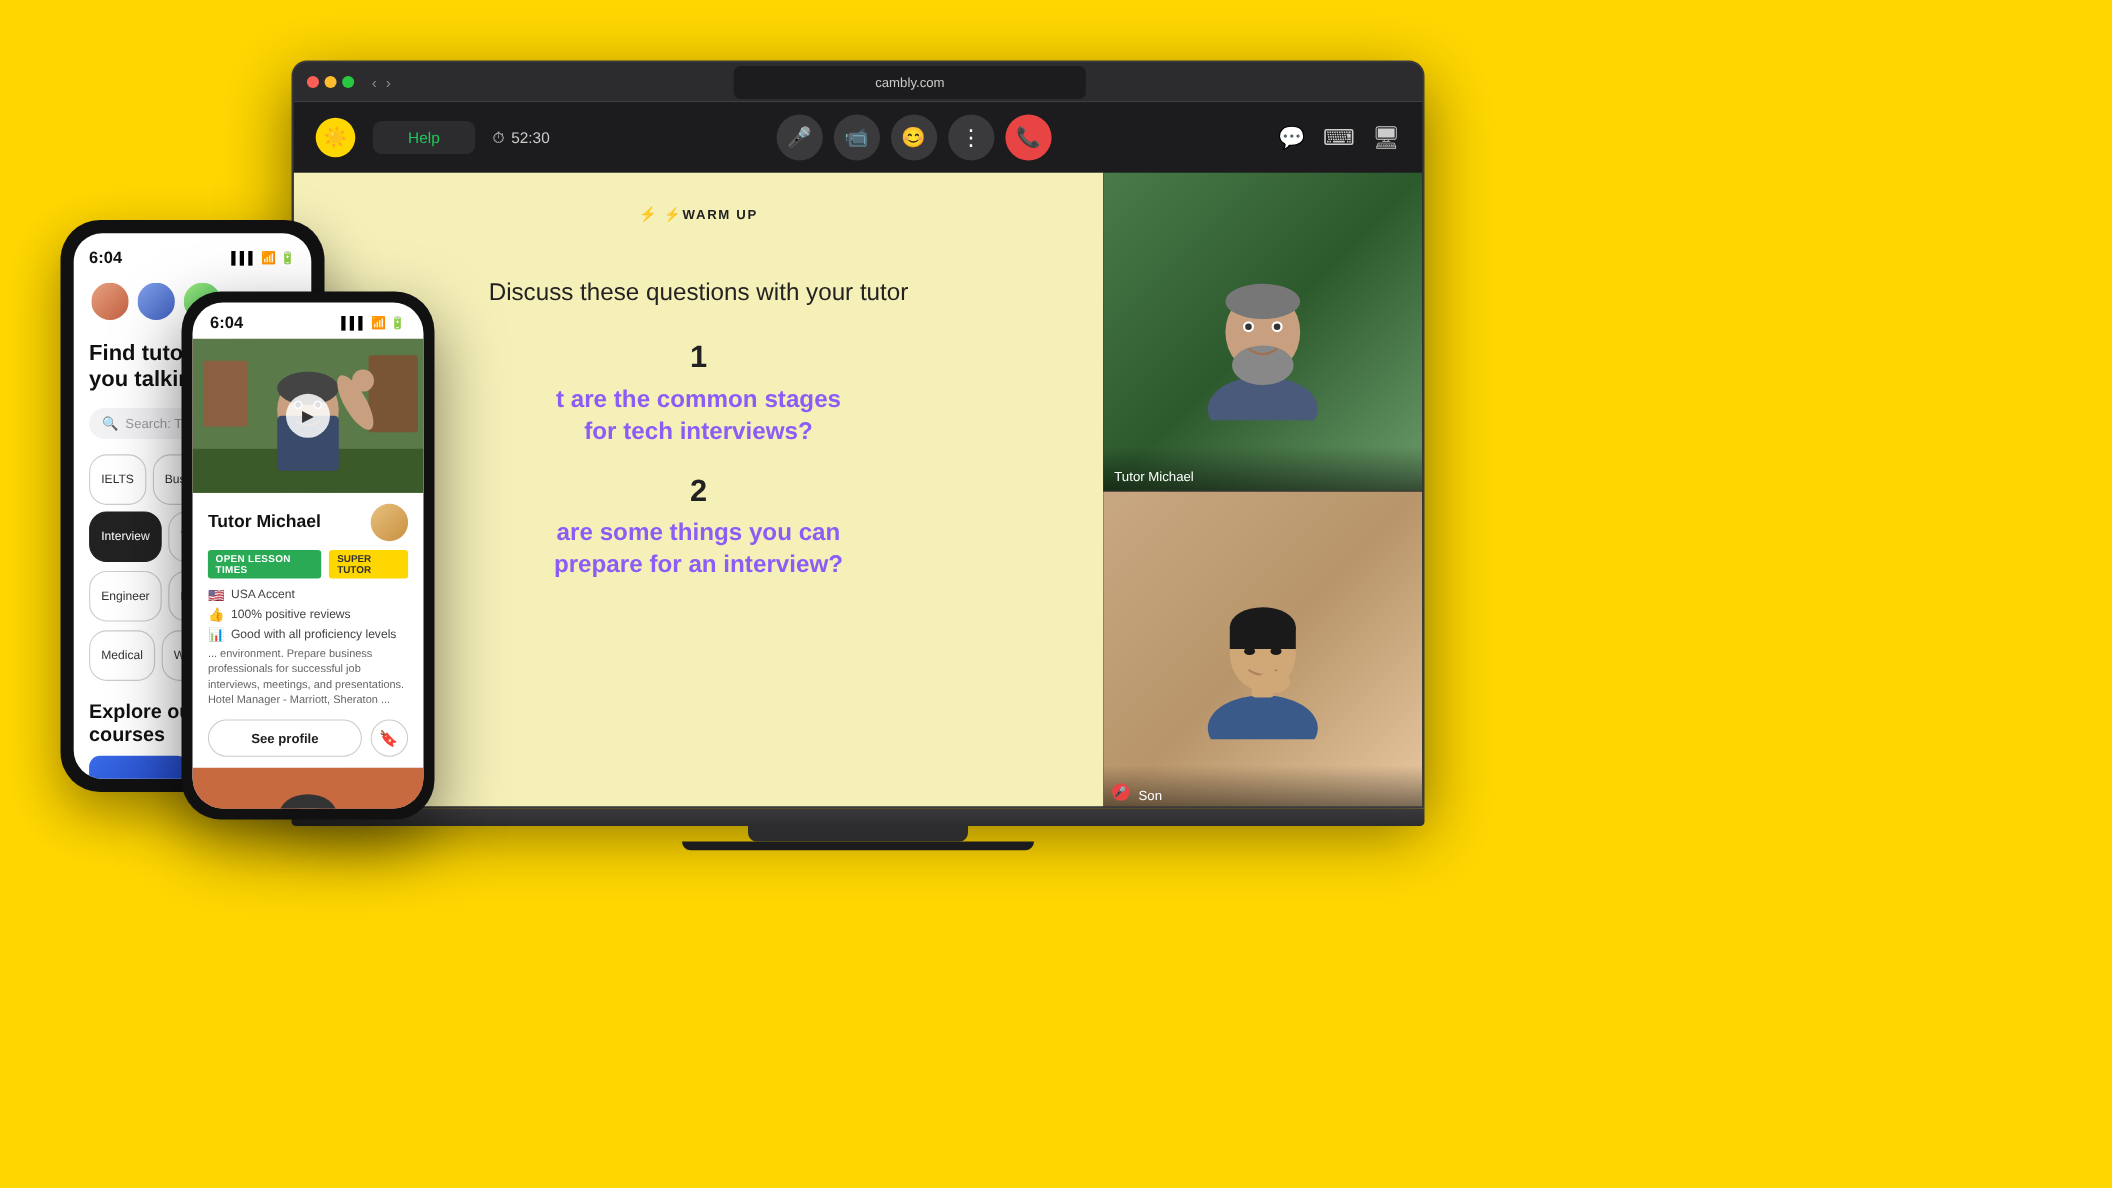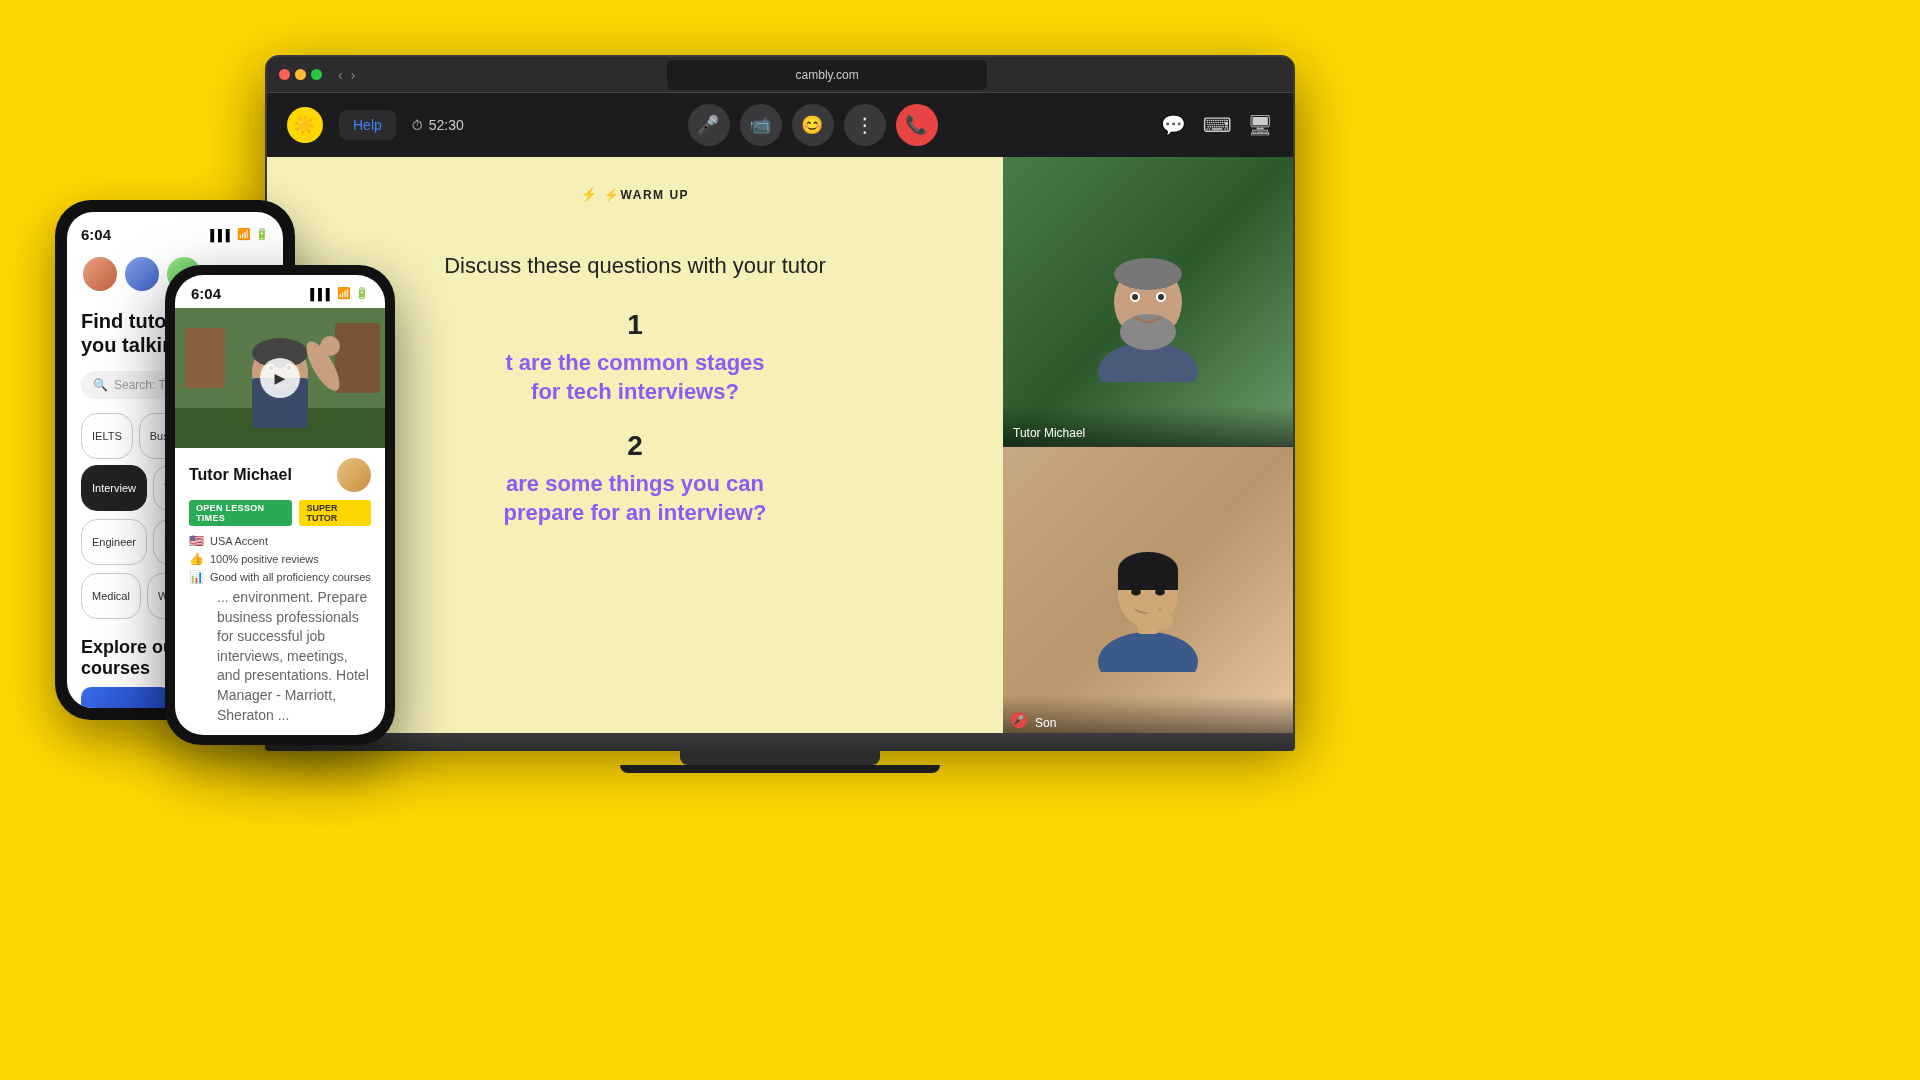--- a/index.html
+++ b/index.html
@@ -97,10 +97,10 @@
     }
     .toolbar-help {
       background: #2c2c2e;
-      color: #3b82f6;
+      color: #22c55e;
       border: none;
       border-radius: 8px;
-      padding: 7px 14px;
+      padding: 7px 32px;
       font-size: 14px;
       cursor: pointer;
     }

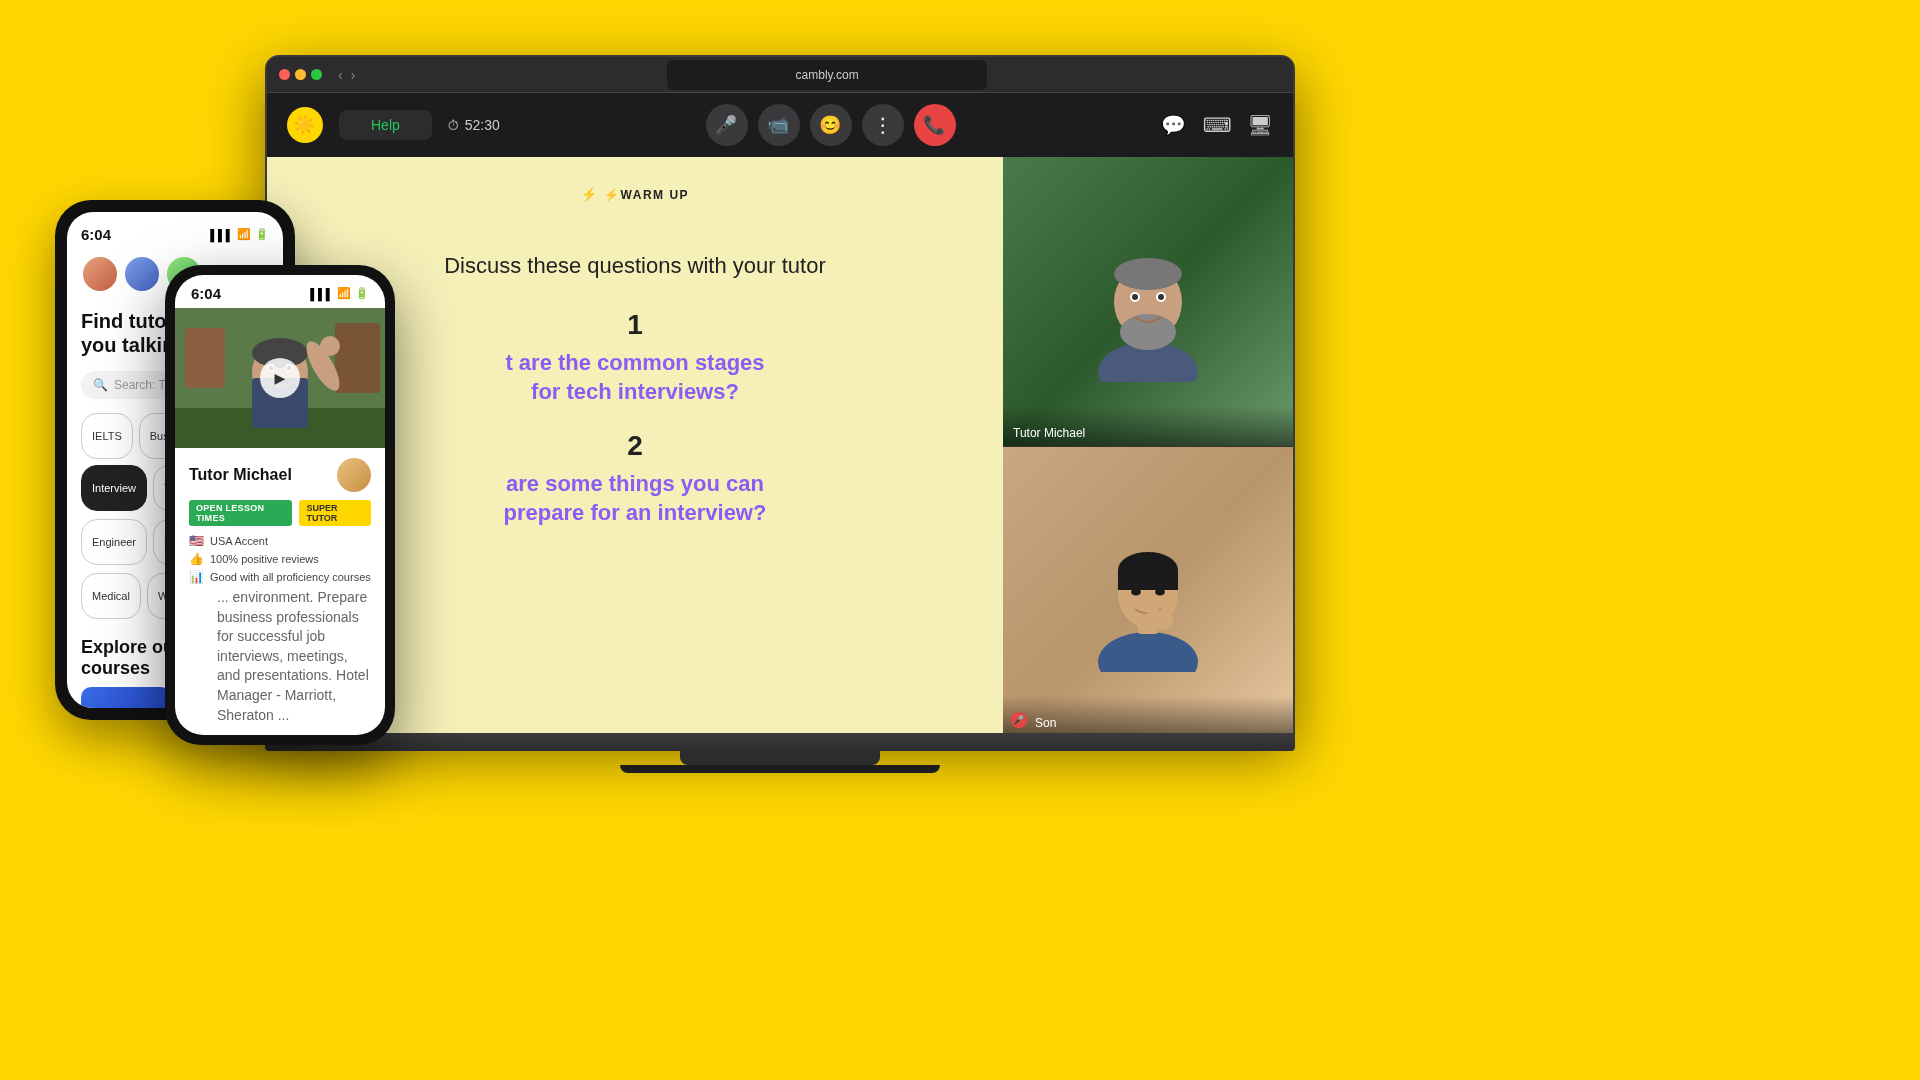--- a/index.html
+++ b/index.html
@@ -791,7 +791,7 @@
       </div>
       <div class="tutor-detail-row">
         <span class="detail-icon">📊</span>
-        <span>Good with all proficiency courses</span>
+        <span>Good with all proficiency levels</span>
       </div>
 
       <div class="tutor-bio">... environment. Prepare business professionals for successful job interviews, meetings, and presentations. Hotel Manager - Marriott, Sheraton ...</div>

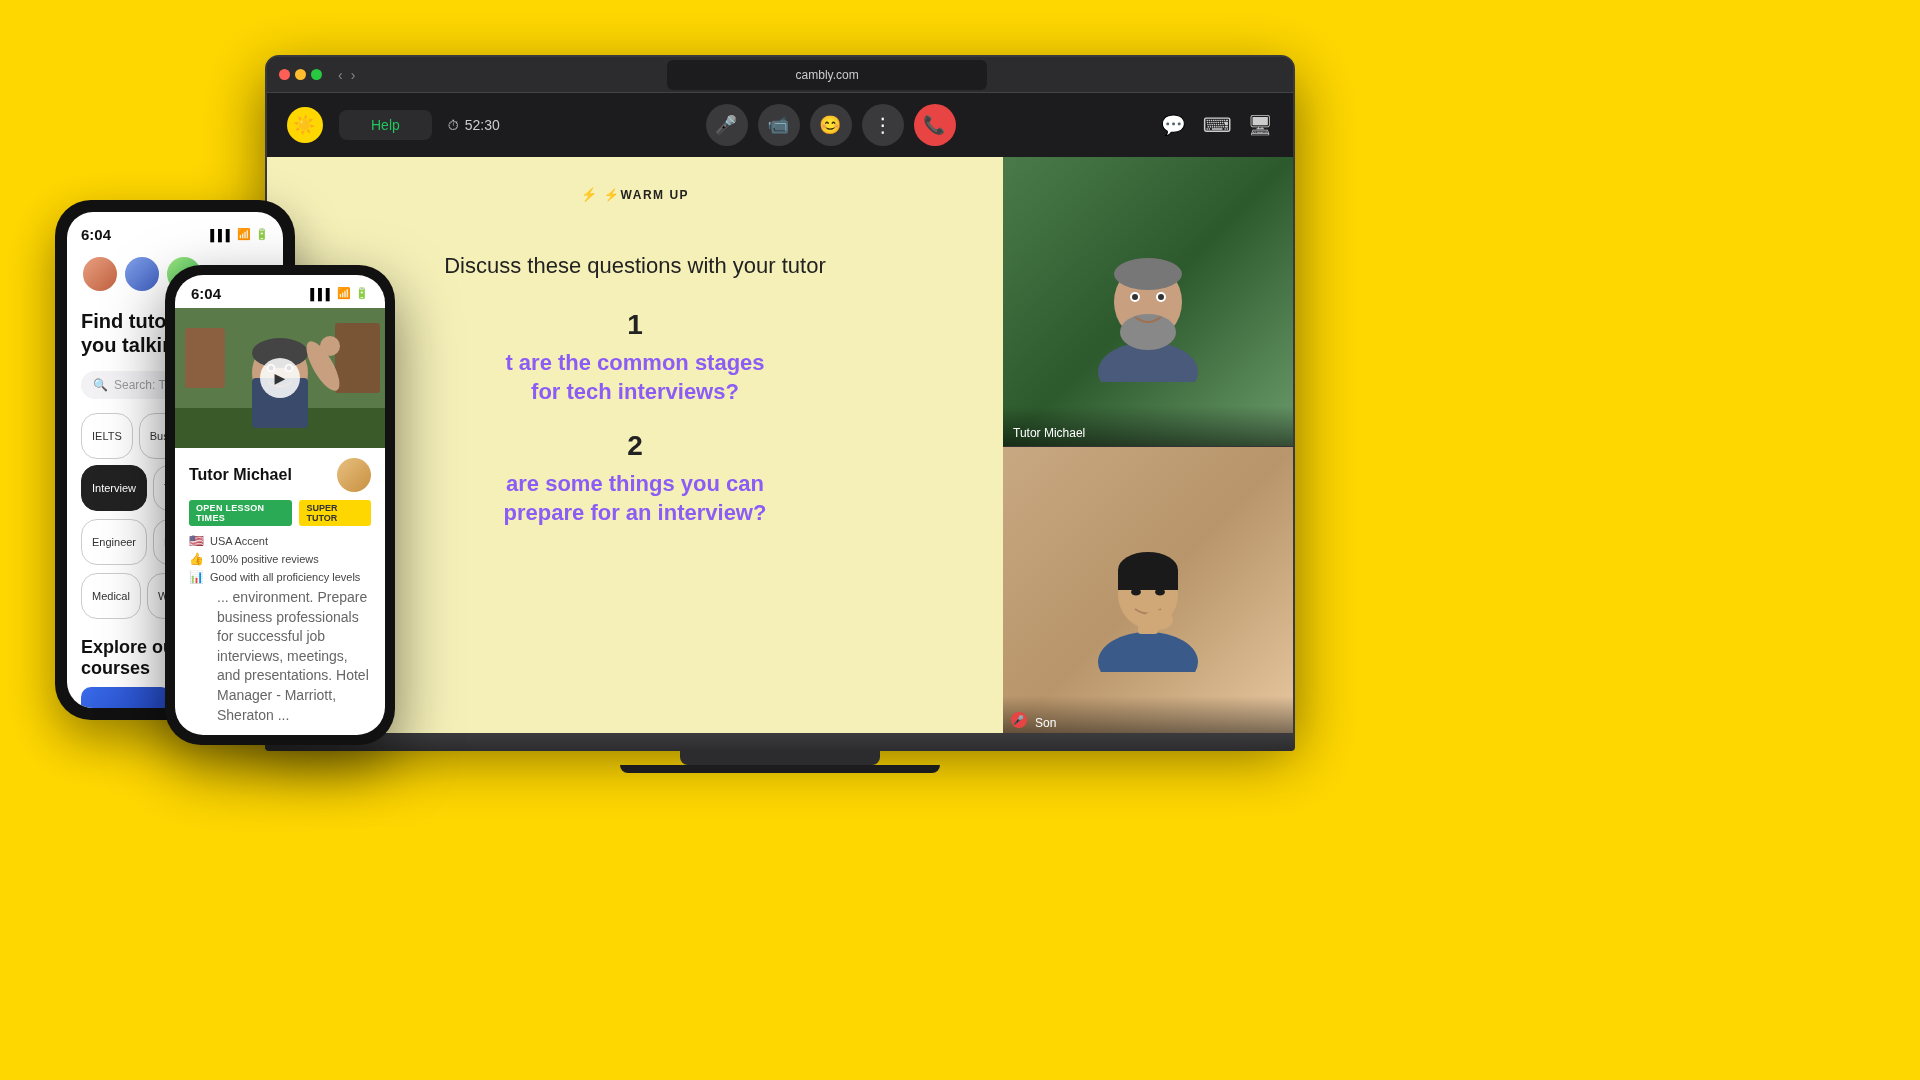--- a/index.html
+++ b/index.html
@@ -493,11 +493,10 @@
       font-size: 12px;
     }
     .tutor-bio {
-      font-size: 14px;
+      font-size: 10px;
       color: #666;
       line-height: 1.4;
       margin-bottom: 10px;
-      margin-left: 28px;
     }
     .profile-actions {
       display: flex;

